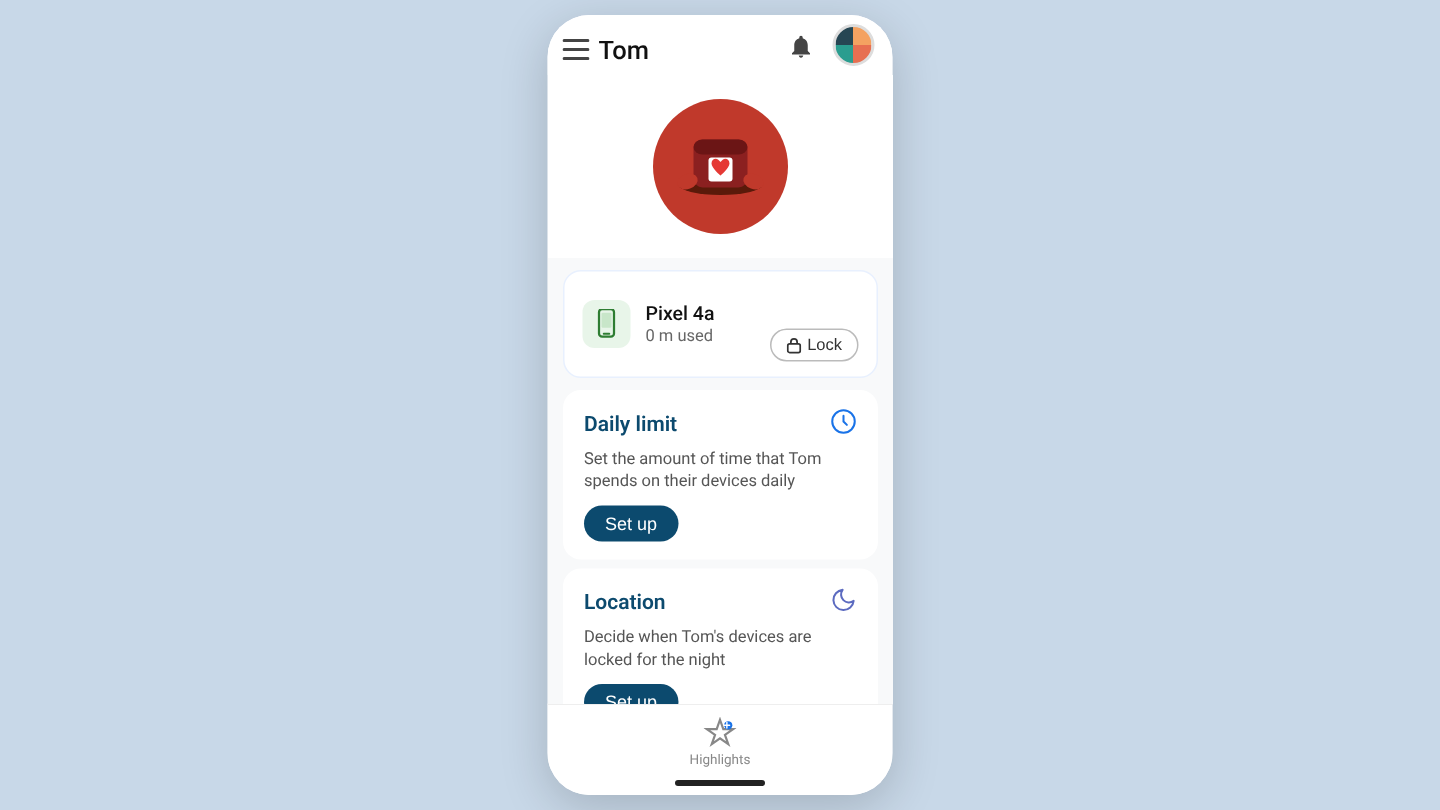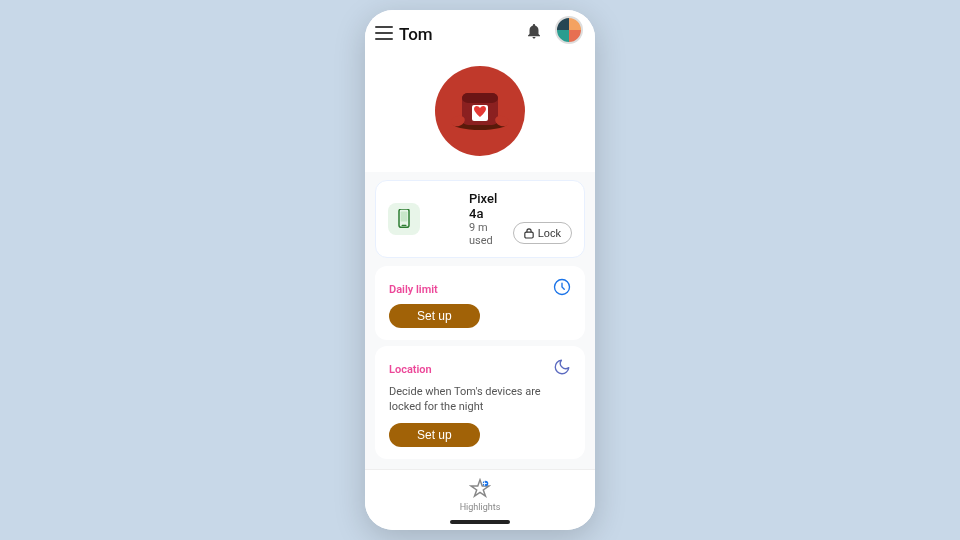--- a/index.html
+++ b/index.html
@@ -115,7 +115,6 @@
     }
     .device-info {
       flex: 1;
-      margin-left: 39px;
     }
     .device-name {
       font-size: 13px;

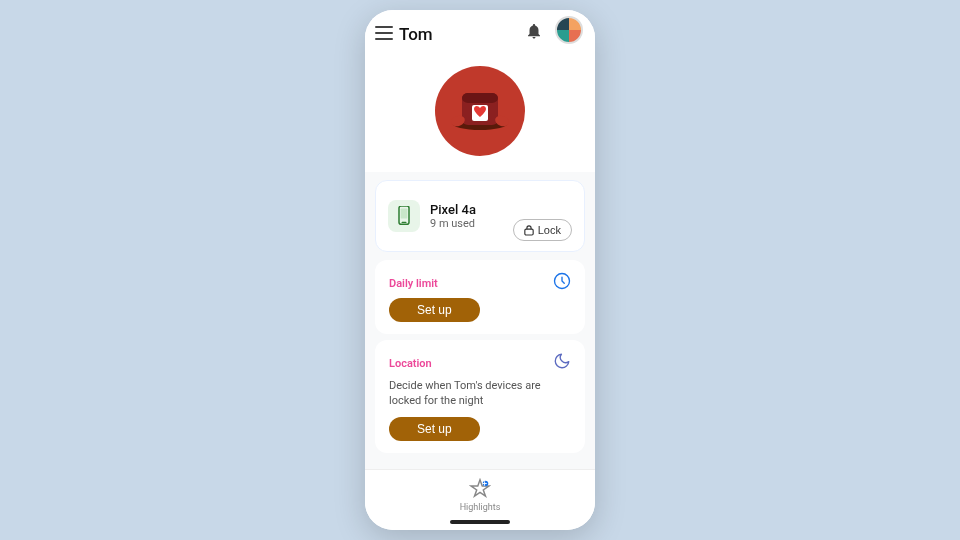--- a/index.html
+++ b/index.html
@@ -267,7 +267,7 @@
       </div>
       <div class="device-info">
         <div class="device-name">Pixel 4a</div>
-        <div class="device-usage">9 m used</div>
+        <div class="device-usage">0 m used</div>
       </div>
       <button class="lock-btn">
         <svg width="10" height="12" viewBox="0 0 12 14" fill="none">

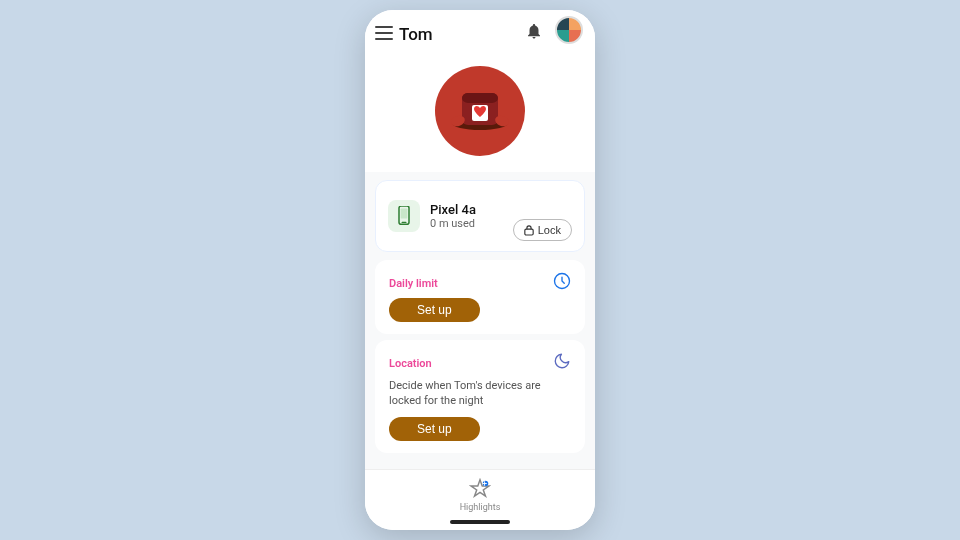--- a/index.html
+++ b/index.html
@@ -152,9 +152,9 @@
       margin-bottom: 4px;
     }
     .section-title {
-      font-size: 11px;
+      font-size: 14px;
       font-weight: 600;
-      color: #ec4899;
+      color: #0c4a6e;
     }
     .section-icon {
       font-size: 16px;

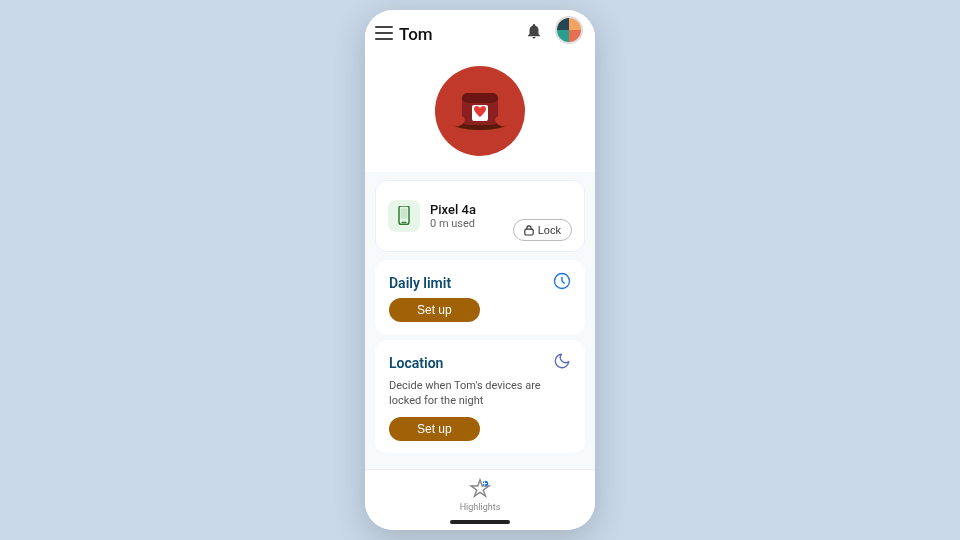--- a/index.html
+++ b/index.html
@@ -288,6 +288,7 @@
           </svg>
         </span>
       </div>
+      <div class="section-desc">Set the amount of time that Tom spends on their devices daily</div>
       <button class="setup-btn">Set up</button>
     </div>
 

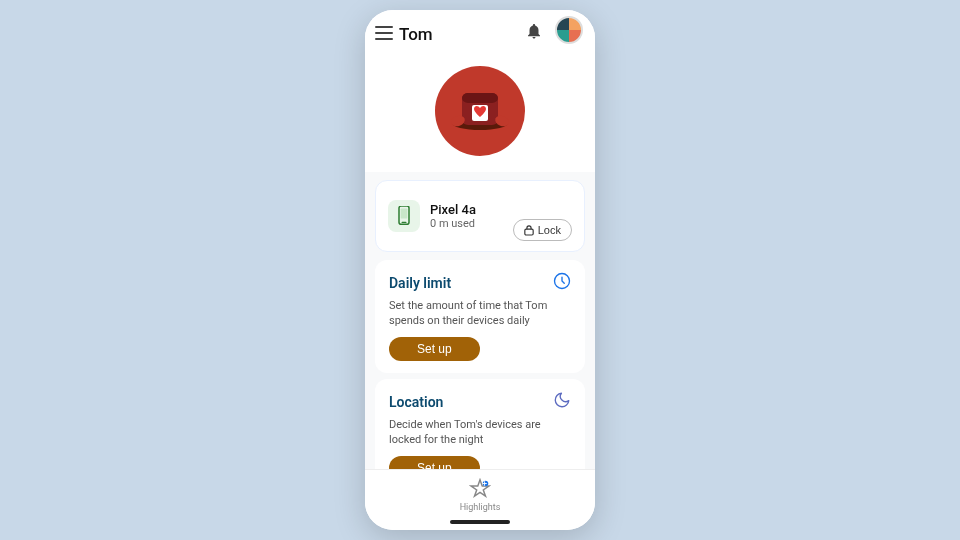--- a/index.html
+++ b/index.html
@@ -166,11 +166,11 @@
       line-height: 1.4;
     }
     .setup-btn {
-      background: #a16207;
+      background: #0c4a6e;
       color: #fff;
       border: none;
       border-radius: 16px;
-      padding: 5px 28px;
+      padding: 5px 14px;
       font-size: 12px;
       font-weight: 500;
       cursor: pointer;

